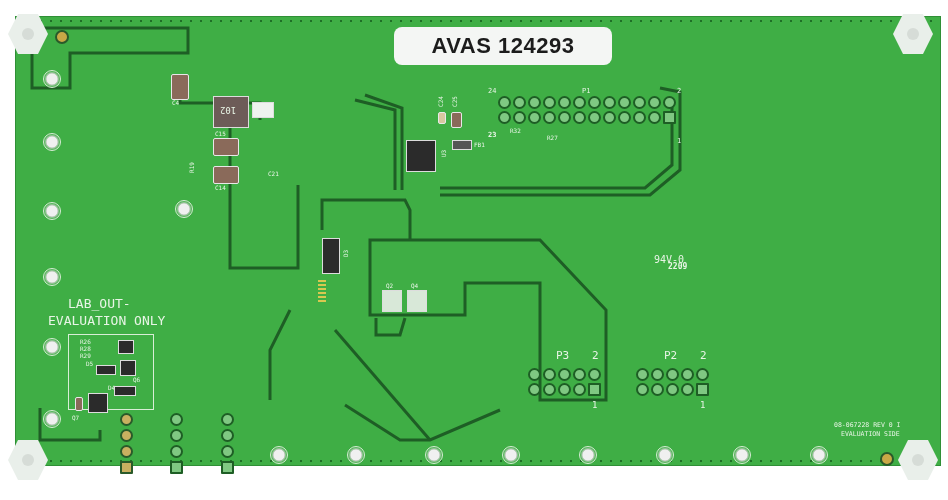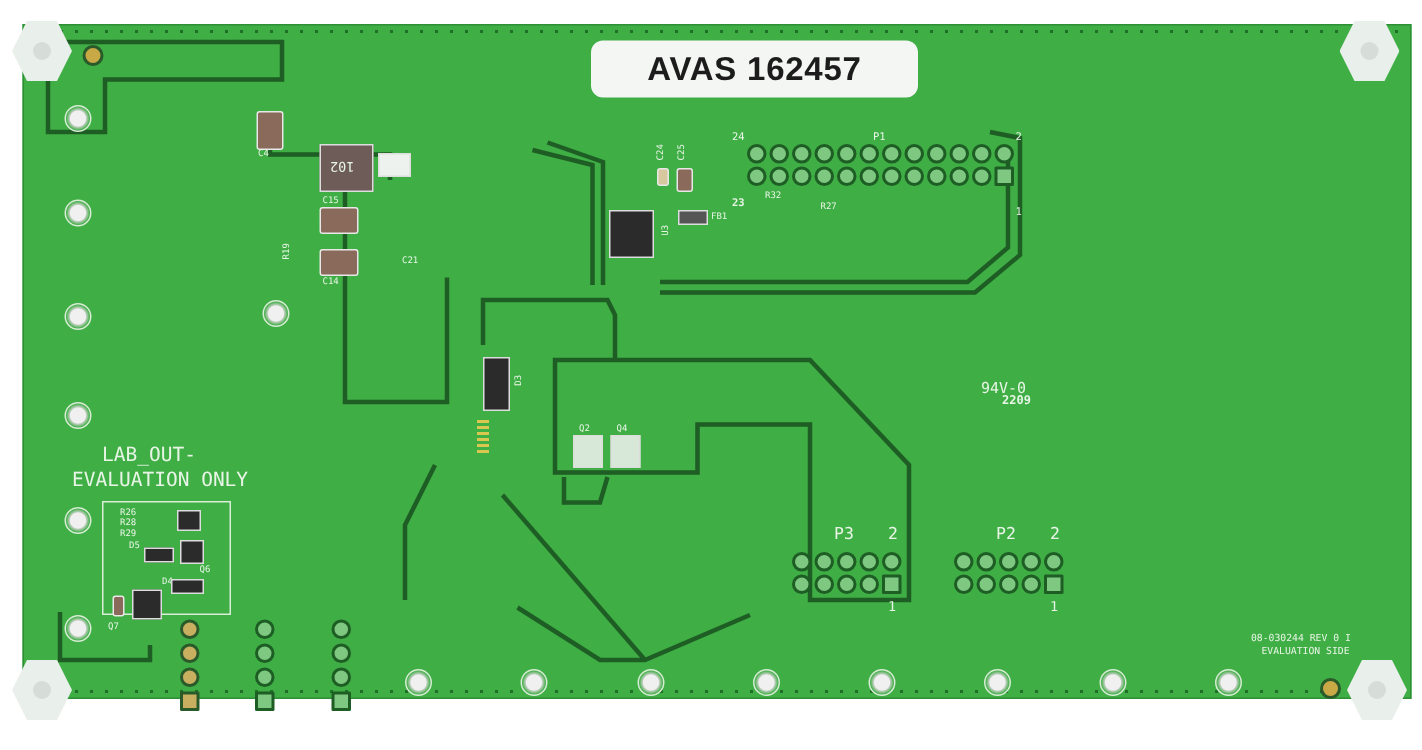--- a/index.html
+++ b/index.html
@@ -77,7 +77,7 @@
 <div class="hole" style="left:810px;top:446px"></div>
 
 <div class="label-box">
-  <span class="label-text">AVAS 162457</span>
+  <span class="label-text">AVAS 124293</span>
 </div>
 
 <div class="silk" style="left:68px;top:296px;font-size:13px;">LAB_OUT-</div>

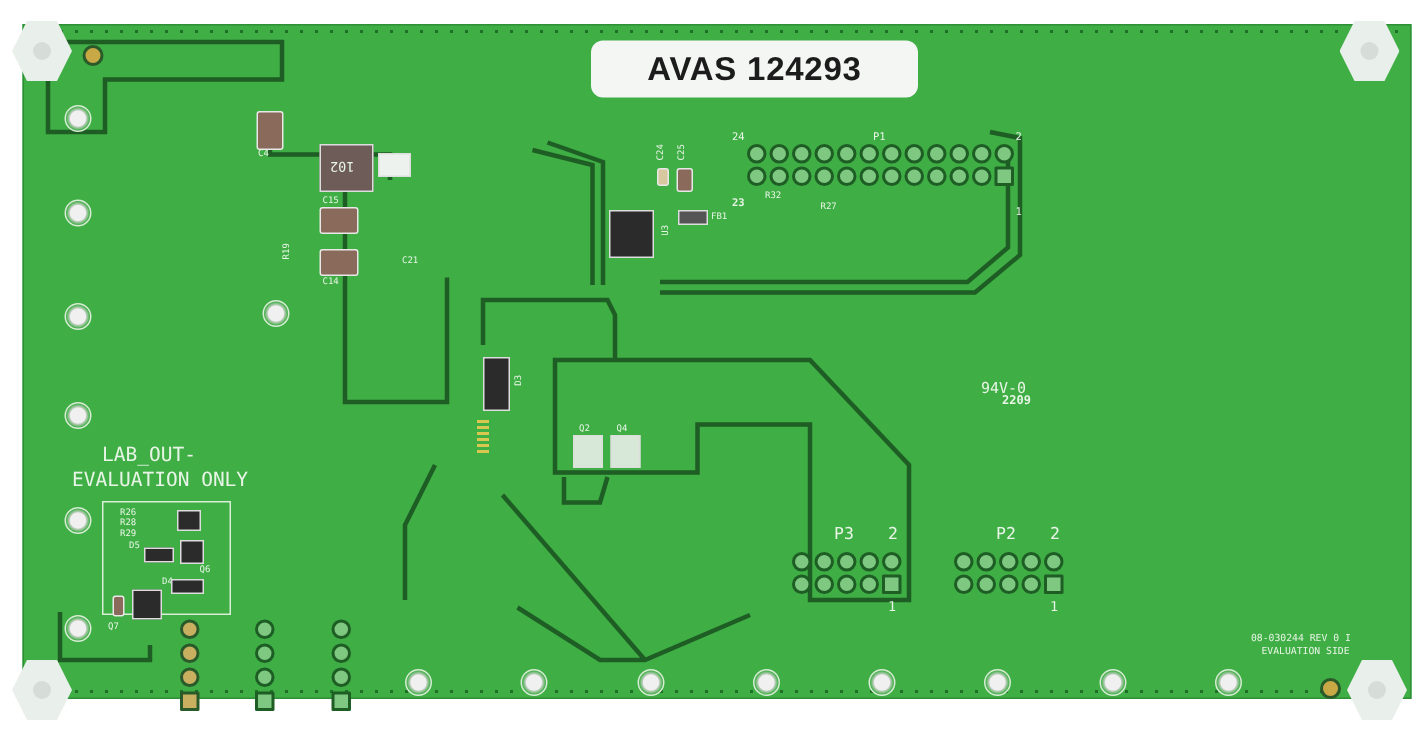--- a/index.html
+++ b/index.html
@@ -216,7 +216,7 @@
     <div class="pin sq" style="position:static"></div>
 </div>
 
-<div class="silk" style="left:834px;top:421px;font-size:6.5px;">08-030244 REV 0 I</div>
+<div class="silk" style="left:834px;top:421px;font-size:6.5px;">08-067228 REV 0 I</div>
 <div class="silk" style="left:841px;top:430px;font-size:6.5px;">EVALUATION SIDE</div>
 
 </body></html>

